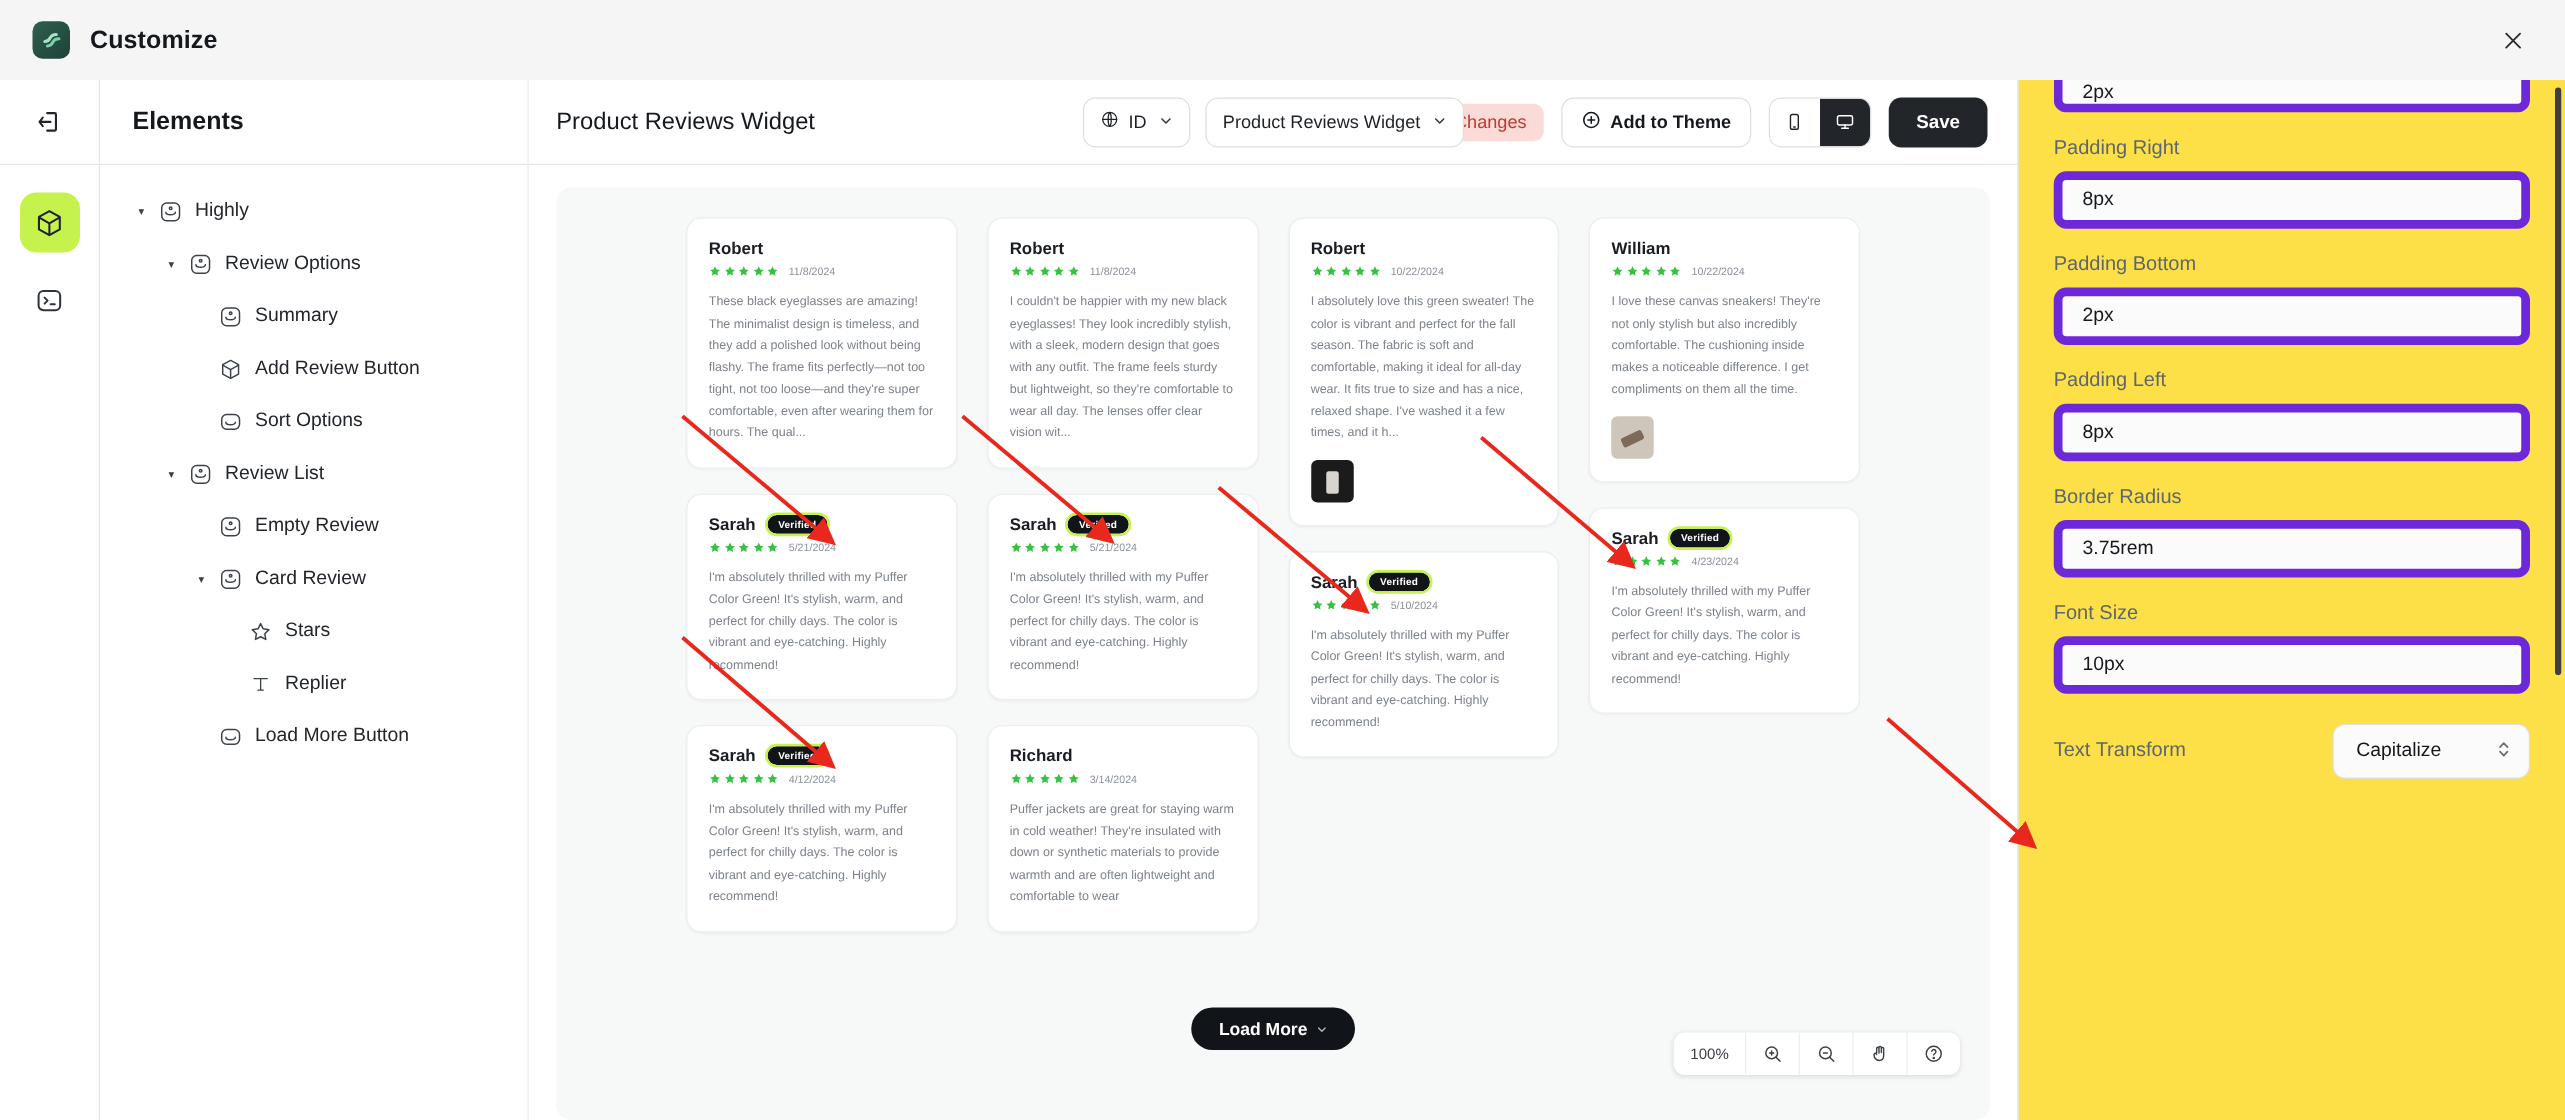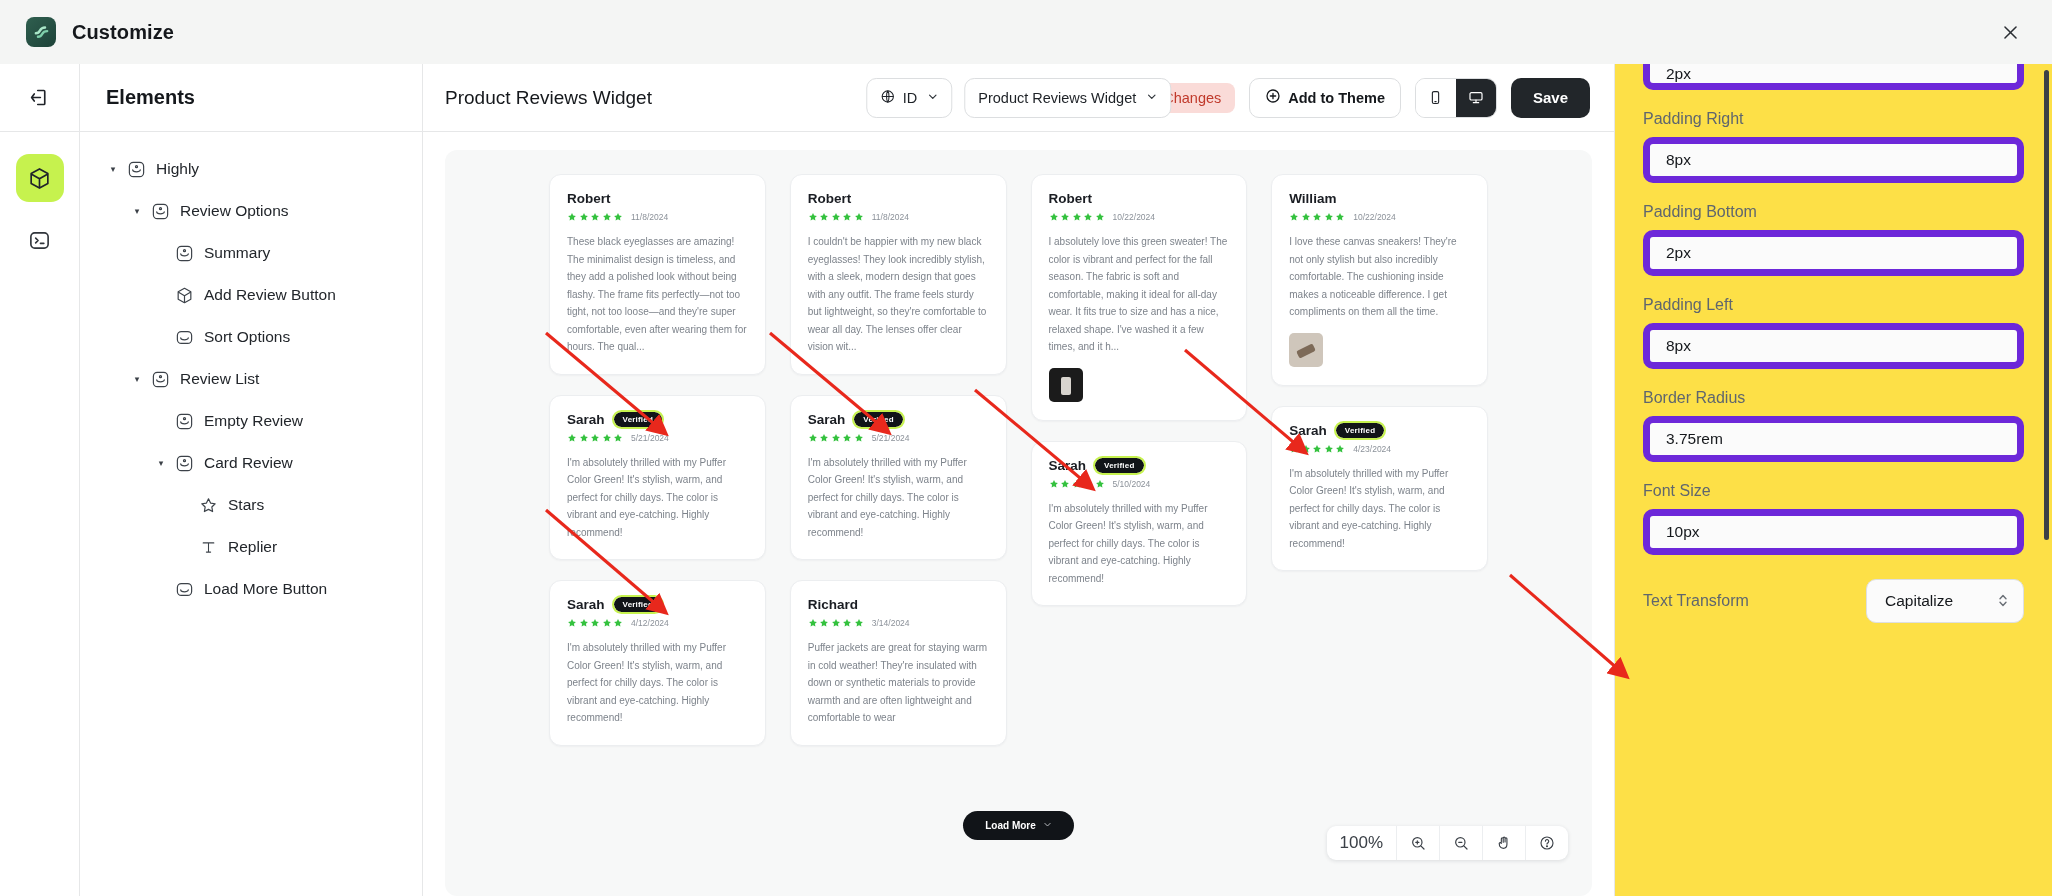--- a/index.html
+++ b/index.html
@@ -203,7 +203,7 @@
   }
   .loadmore {
     background: #111418; color: #fff; border-radius: 60px;
-    font-size: 10px; font-weight: bold; padding: 9px 22px;
+    font-size: 14px; font-weight: bold; padding: 9px 22px;
     display: flex; align-items: center; gap: 7px; cursor: pointer;
   }
   .zoomctl {

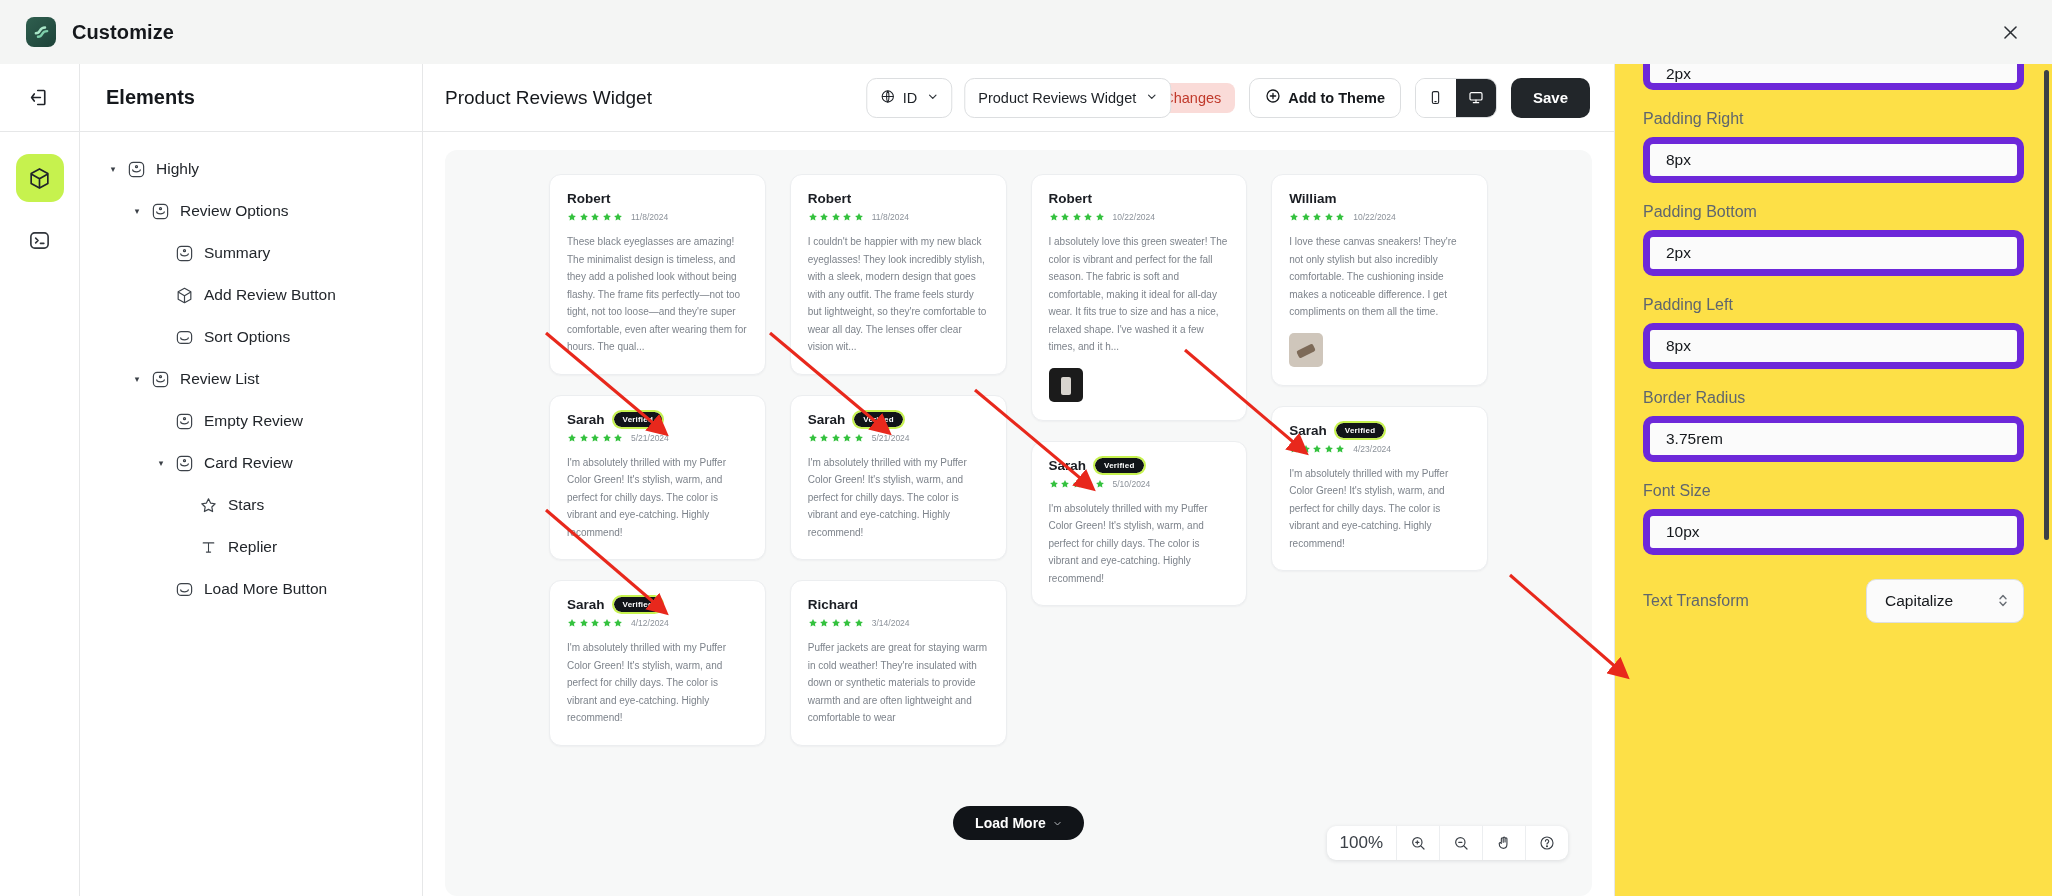--- a/index.html
+++ b/index.html
@@ -216,7 +216,7 @@
   .zoomctl .z {
     padding: 0 13px; height: 34px;
     display: flex; align-items: center; justify-content: center;
-    font-size: 17px; color: #3b4047; cursor: pointer;
+    font-size: 12px; color: #3b4047; cursor: pointer;
     border-left: 1px solid #eceef0;
   }
   .zoomctl .z:first-child { border-left: none; }

